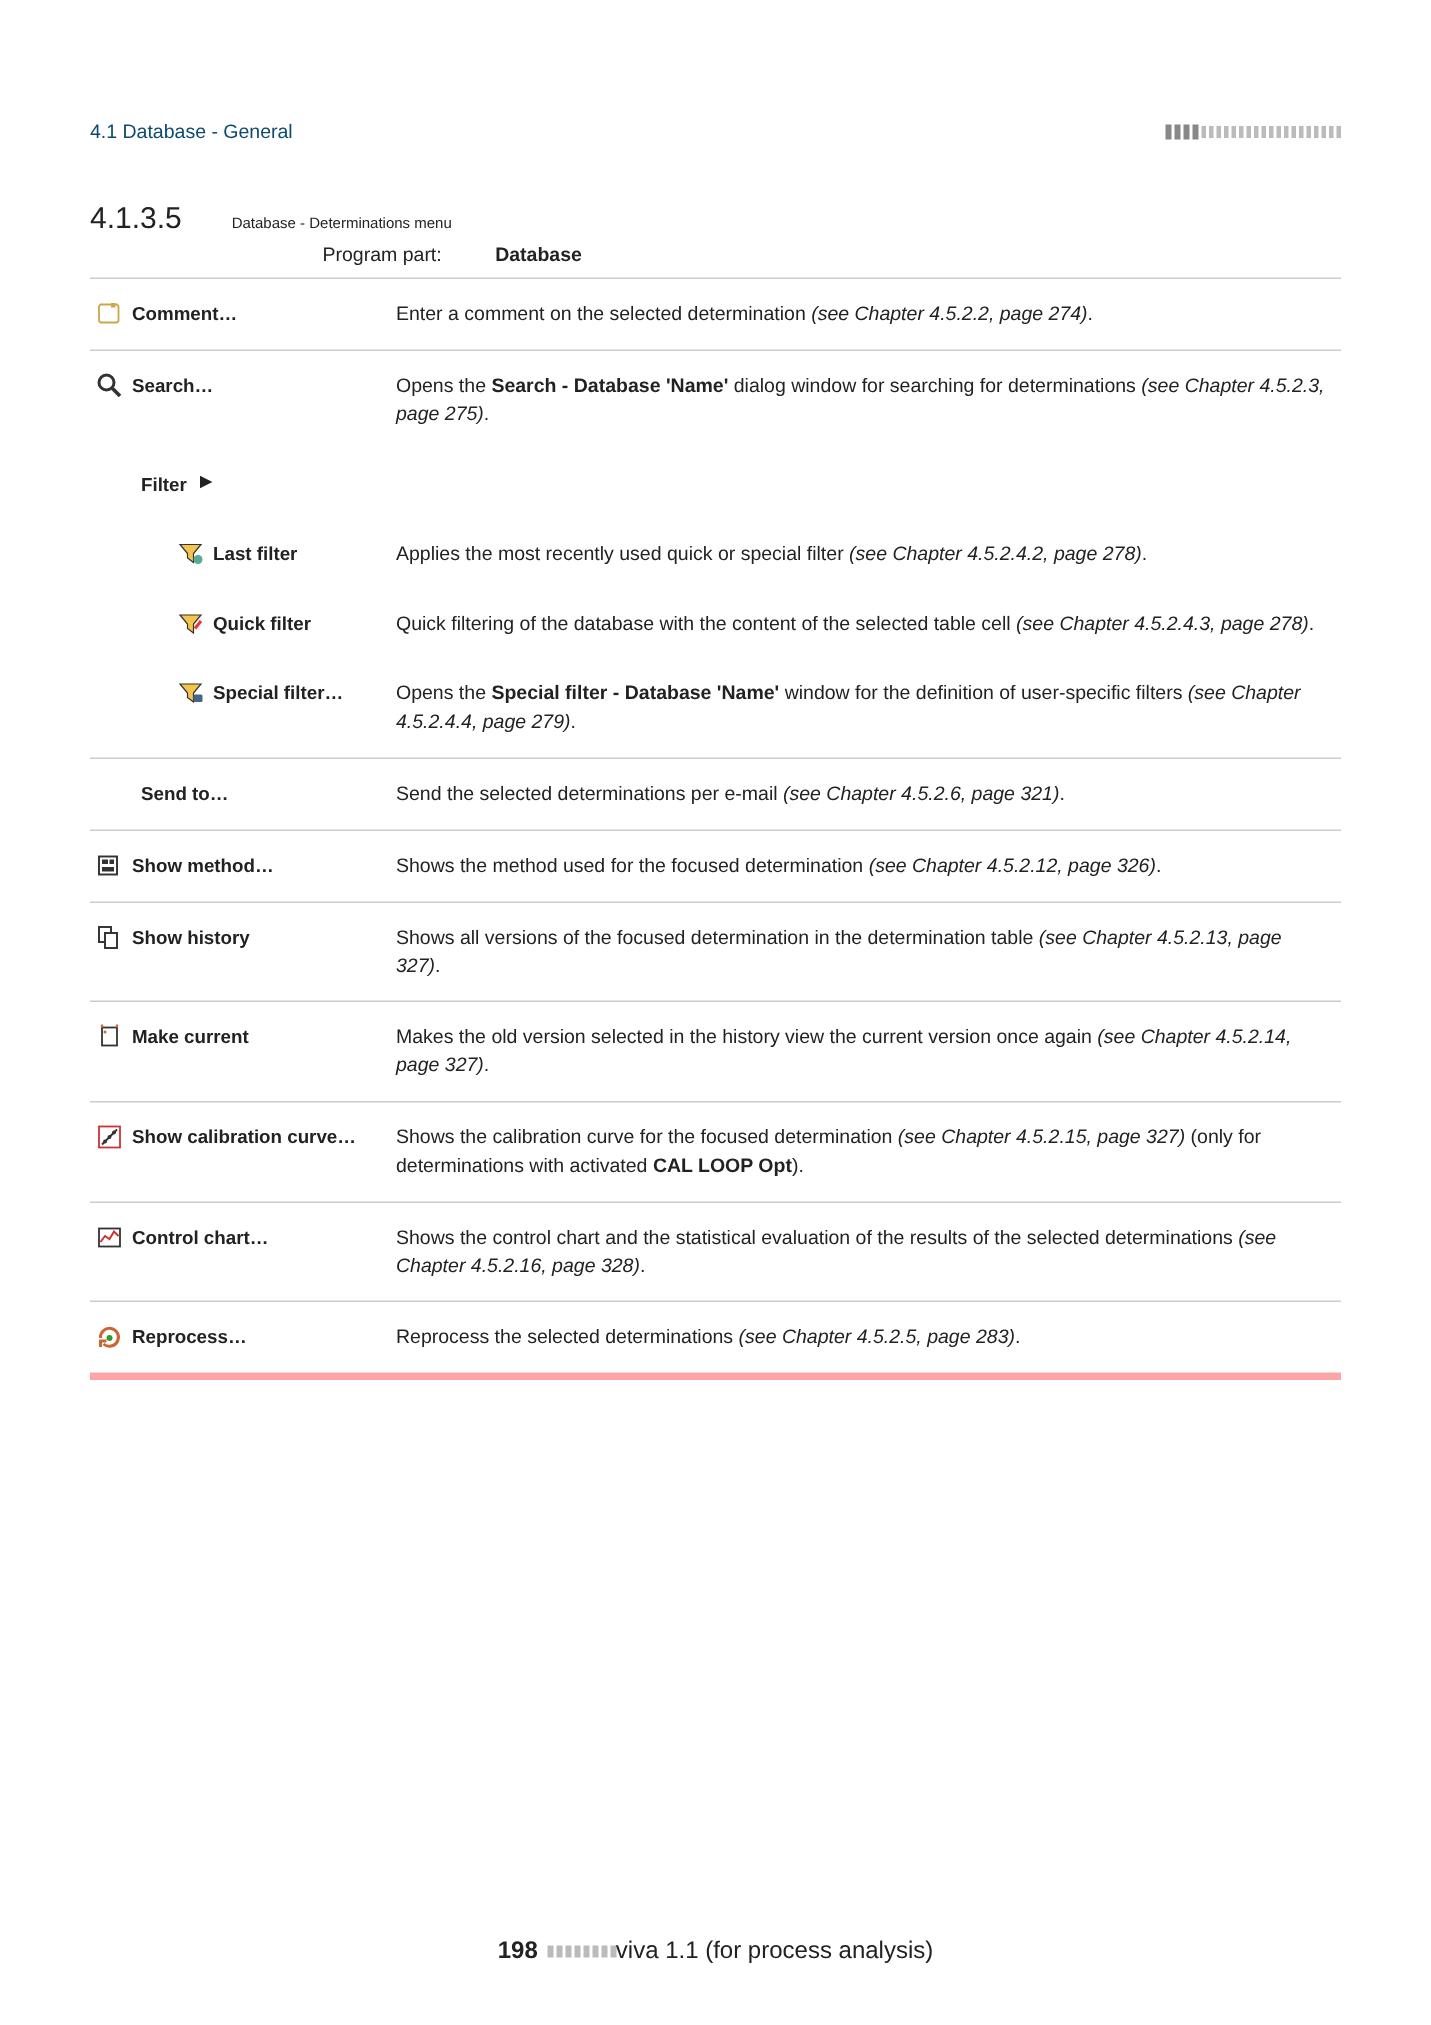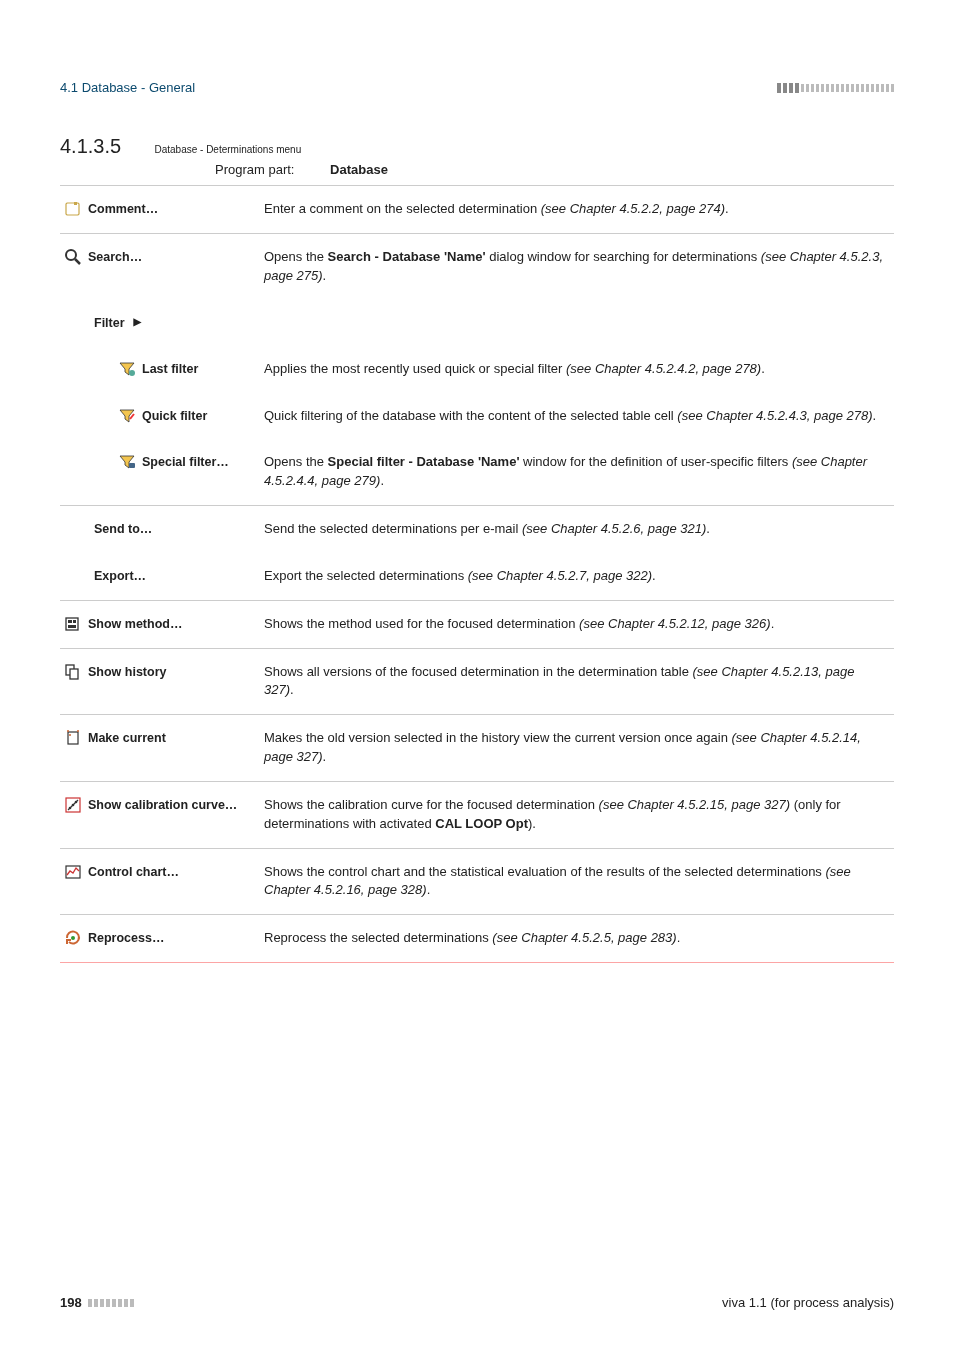--- a/index.html
+++ b/index.html
@@ -209,14 +209,6 @@
   </td>
 </tr>
 
-<tr class="noborder">
-  <td class="label-cell indent-1">
-    <span class="label-text">Export…</span>
-  </td>
-  <td class="desc-cell">
-    <span>Export the selected determinations </span><span class="italic">(see Chapter 4.5.2.7, page 322)</span><span>.</span>
-  </td>
-</tr>
 
 
 <tr>

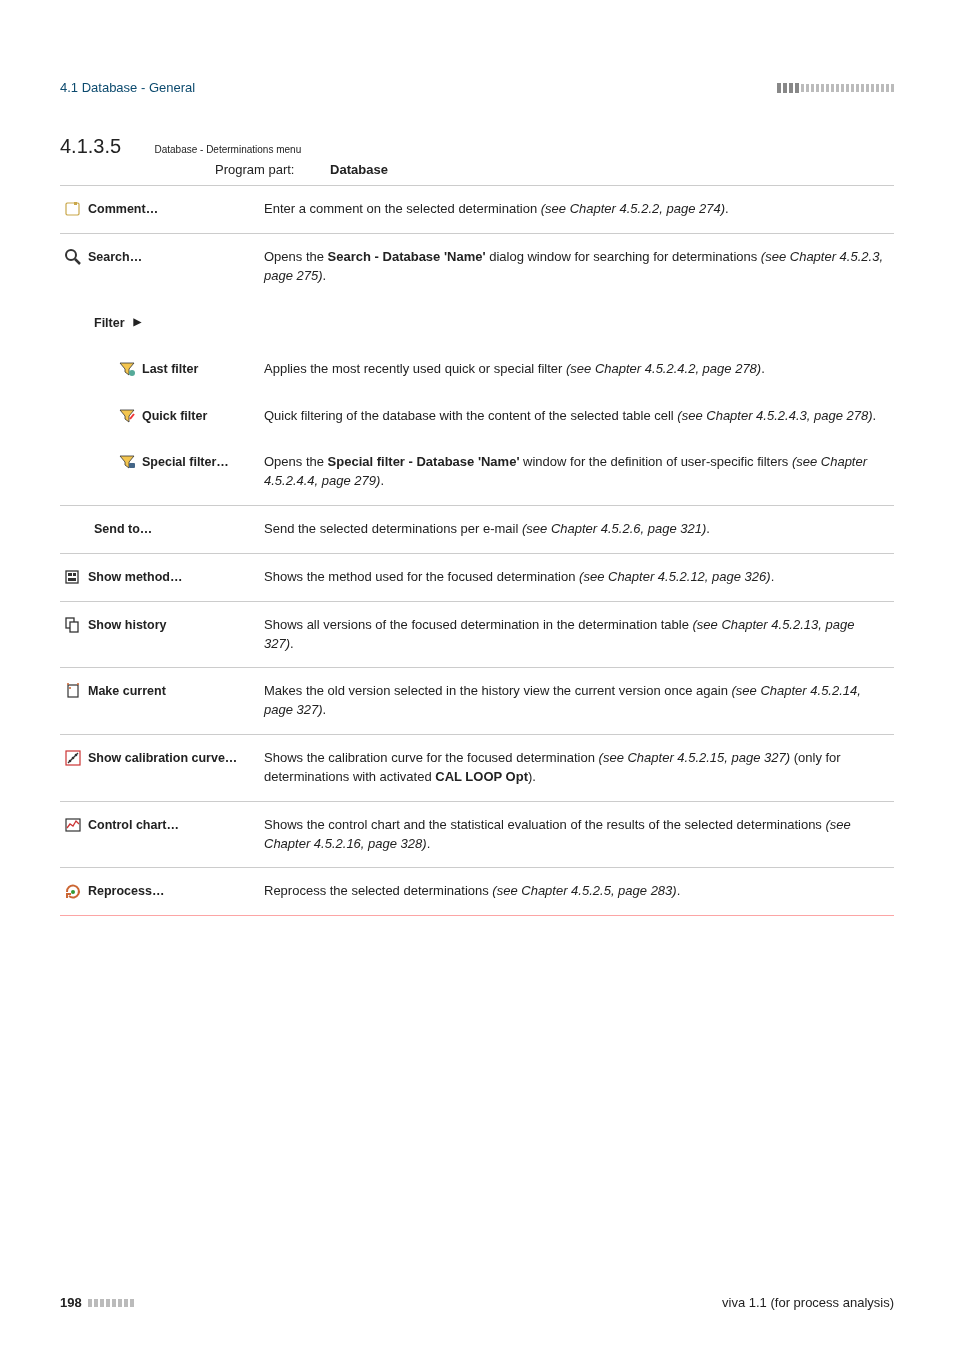--- a/index.html
+++ b/index.html
@@ -48,7 +48,7 @@
     line-height: 1.45;
   }
   .menu-table tr.noborder td { border-top: none; }
-  .menu-table tr:last-child td { border-bottom: 1px solid #fca5a5; }
+  .menu-table tr:last-child td { border-bottom: 5px solid #fca5a5; }
   .menu-table td.label-cell { width: 200px; font-weight: 700; font-size: 12.5px; }
   .indent-1 { padding-left: 34px !important; }
   .indent-2 { padding-left: 58px !important; text-align: right; }

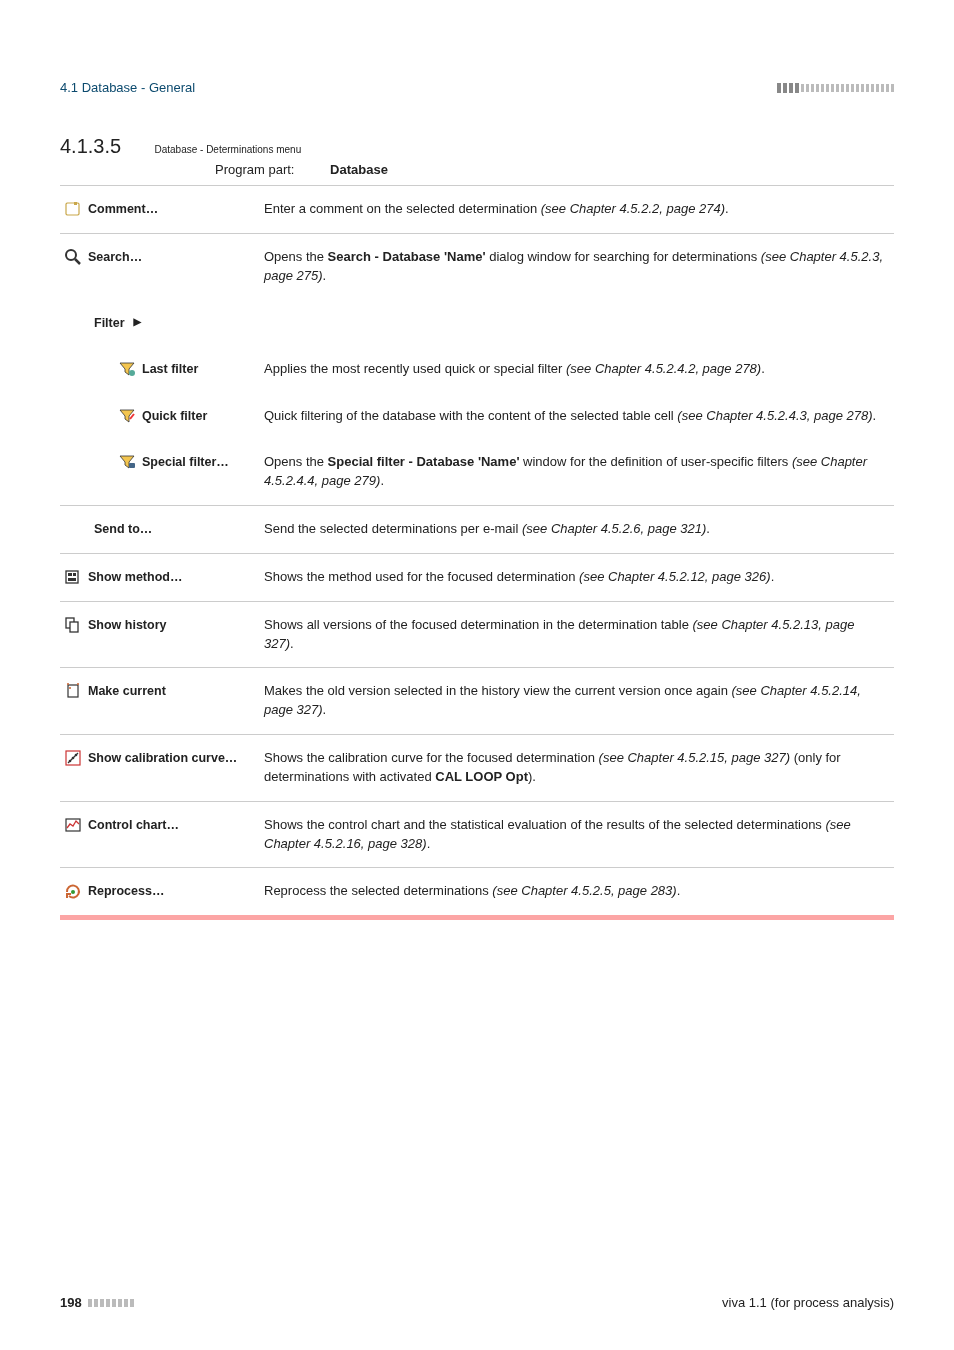--- a/index.html
+++ b/index.html
@@ -62,8 +62,8 @@
     left: 60px;
     right: 60px;
     display: flex;
-    justify-content: space-between;
-    font-size: 13px;
+    justify-content: center;
+    font-size: 16px;
   }
   .footer-left { font-weight: 700; display: flex; align-items: center; gap: 6px; }
   .footer-ticks { display: flex; gap: 2px; }

